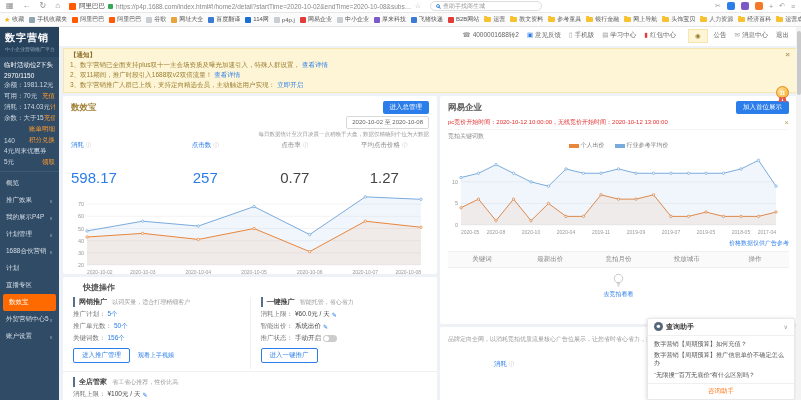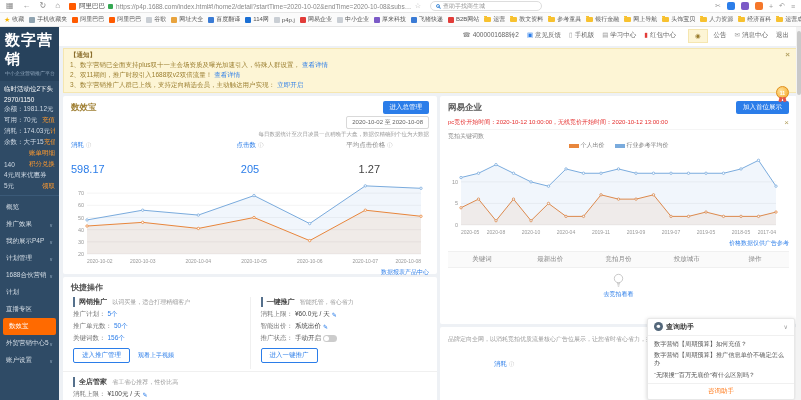--- a/index.html
+++ b/index.html
@@ -44,7 +44,7 @@
 .app{display:flex;height:373px}
 .sidebar{width:59px;background:#2f4b66;color:#cfd9e4;flex:none;font-size:6.5px;overflow:hidden}
 .sb-logo{background:#27425c;padding:4px 5px 5px}
-.sb-logo-t{color:#fff;font-size:15px;font-weight:bold;letter-spacing:1px}
+.sb-logo-t{color:#fff;font-size:10px;font-weight:bold;letter-spacing:1px}
 .sb-logo-s{color:#8fa6bc;font-size:5px;margin-top:1px;white-space:nowrap}
 .sb-fin{padding:4px 4px 2px;border-bottom:1px solid #3b5a78}
 .sf-name{color:#fff;display:flex;align-items:center;gap:2px;white-space:nowrap;overflow:hidden}

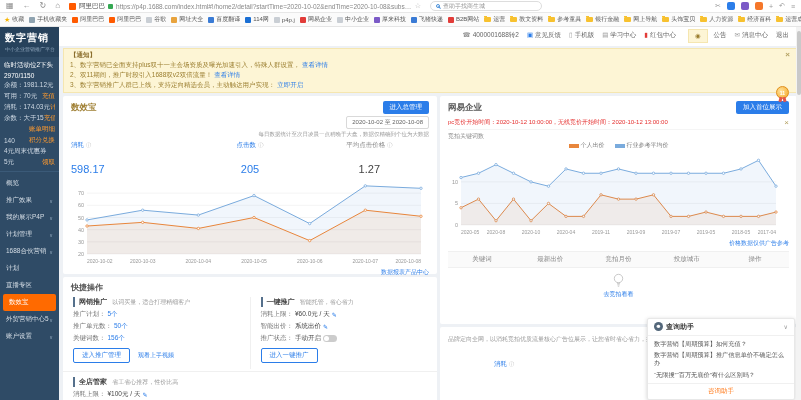--- a/index.html
+++ b/index.html
@@ -89,7 +89,7 @@
 .m-label{font-size:6.5px;color:#888}
 .m-label.sel{color:#2b7de9}
 .info{font-size:5.5px;color:#bbb}
-.m-value{font-size:11px;color:#444;margin-top:13px}
+.m-value{font-size:15px;color:#444;margin-top:19px}
 .m-value.sel{color:#2b7de9}
 .chartbox{margin-top:2px}
 .report-link{text-align:right}

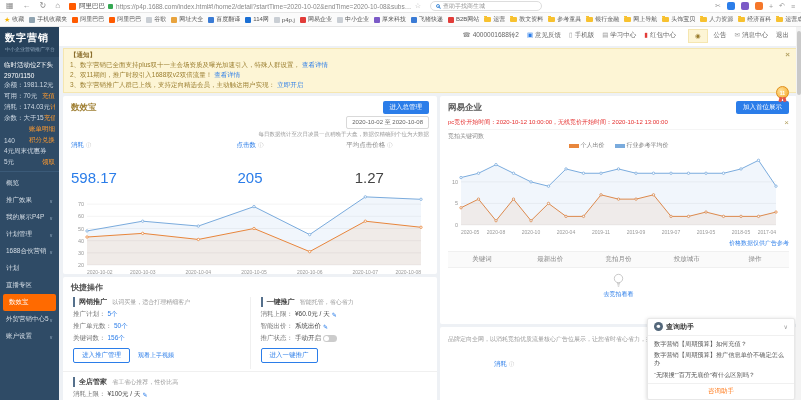--- a/index.html
+++ b/index.html
@@ -429,7 +429,7 @@
               </div>
               <div class="metric">
                 <div class="m-label sel">点击数 <span class="info">ⓘ</span></div>
-                <div class="m-value sel">205</div>
+                <div class="m-value sel">257</div>
               </div>
               <div class="metric">
                 <div class="m-label">平均点击价格 <span class="info">ⓘ</span></div>

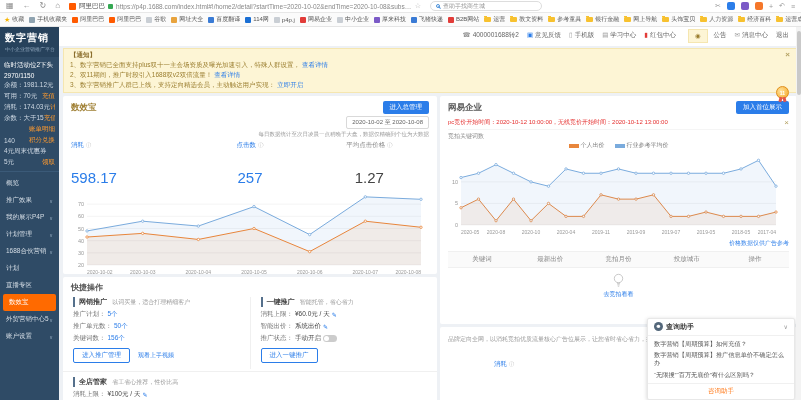--- a/index.html
+++ b/index.html
@@ -430,6 +430,10 @@
               <div class="metric">
                 <div class="m-label sel">点击数 <span class="info">ⓘ</span></div>
                 <div class="m-value sel">257</div>
+              </div>
+              <div class="metric">
+                <div class="m-label">点击率 <span class="info">ⓘ</span></div>
+                <div class="m-value">0.77</div>
               </div>
               <div class="metric">
                 <div class="m-label">平均点击价格 <span class="info">ⓘ</span></div>

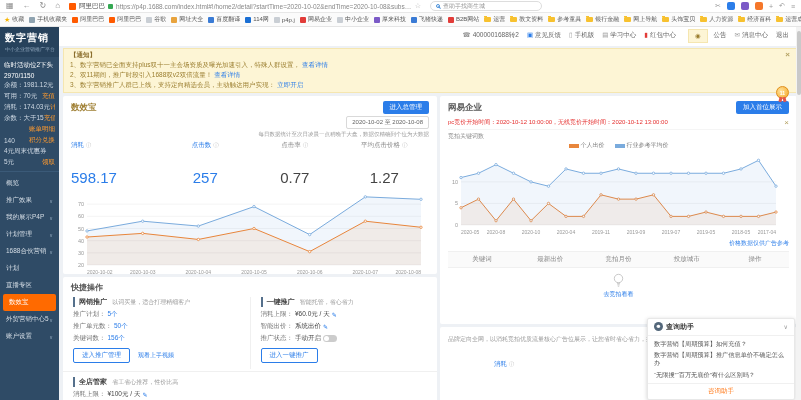--- a/index.html
+++ b/index.html
@@ -97,7 +97,7 @@
 
 #card-qo{height:150px;padding:5px 0 0;overflow:hidden}
 .c-title2{font-size:8px;font-weight:bold;color:#555}
-.pad{padding:0 8px}
+.pad{padding:0 20px}
 .qo-grid{display:flex;margin-top:4px}
 .qo-col{flex:1;padding:0 10px 6px;min-width:0}
 .qo-col.b-l{border-left:1px solid #f0f0f0}

